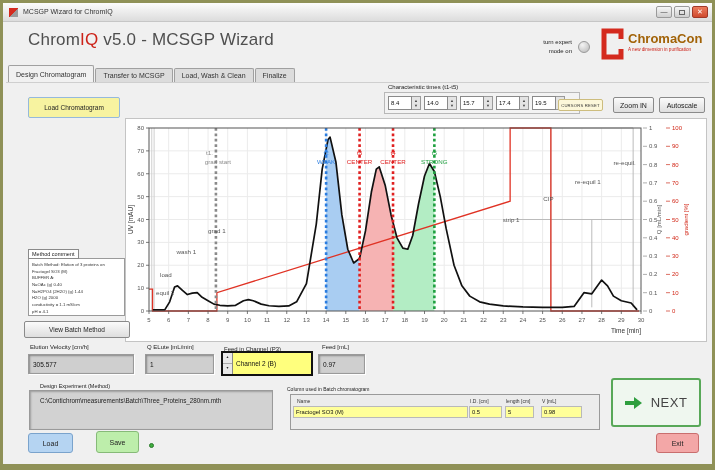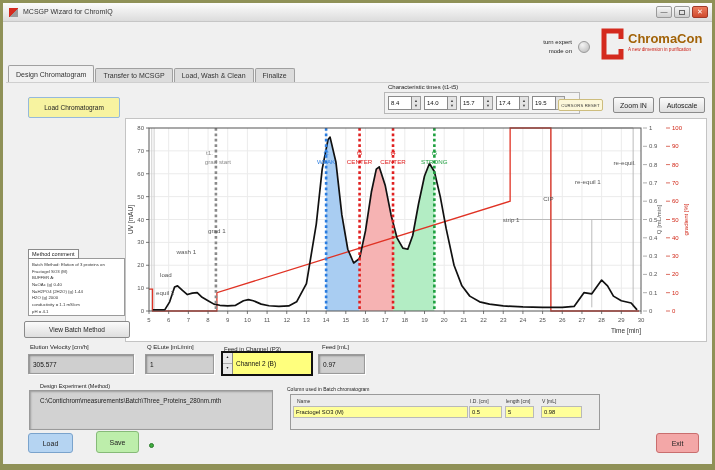--- a/index.html
+++ b/index.html
@@ -86,6 +86,7 @@
     </span>
   </div>
 
+  <div id="brand"><span>Chrom</span><span class="accent">IQ</span><span> v5.0 - MCSGP Wizard</span></div>
 
   <div id="expert">
     <div>turn expert</div>

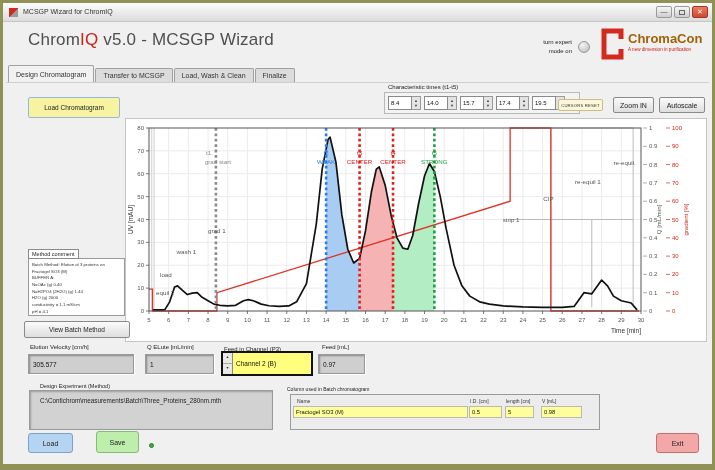--- a/index.html
+++ b/index.html
@@ -372,6 +372,12 @@
   <div id="table-label">Column used in Batch chromatogram</div>
   <div id="table-box"></div>
 
+  <div id="next-btn">
+    <svg width="18" height="16" viewBox="0 0 18 16">
+        <polygon points="0,6 9,6 9,2 17,8 9,14 9,10 0,10" fill="#2e9e3e"></polygon>
+      </svg>
+    <span class="nt">NEXT</span>
+  </div>
   <div id="load-btn" class="btn3d">Load</div>
   <div id="save-btn" class="btn3d">Save</div>
   <div id="led"></div>

